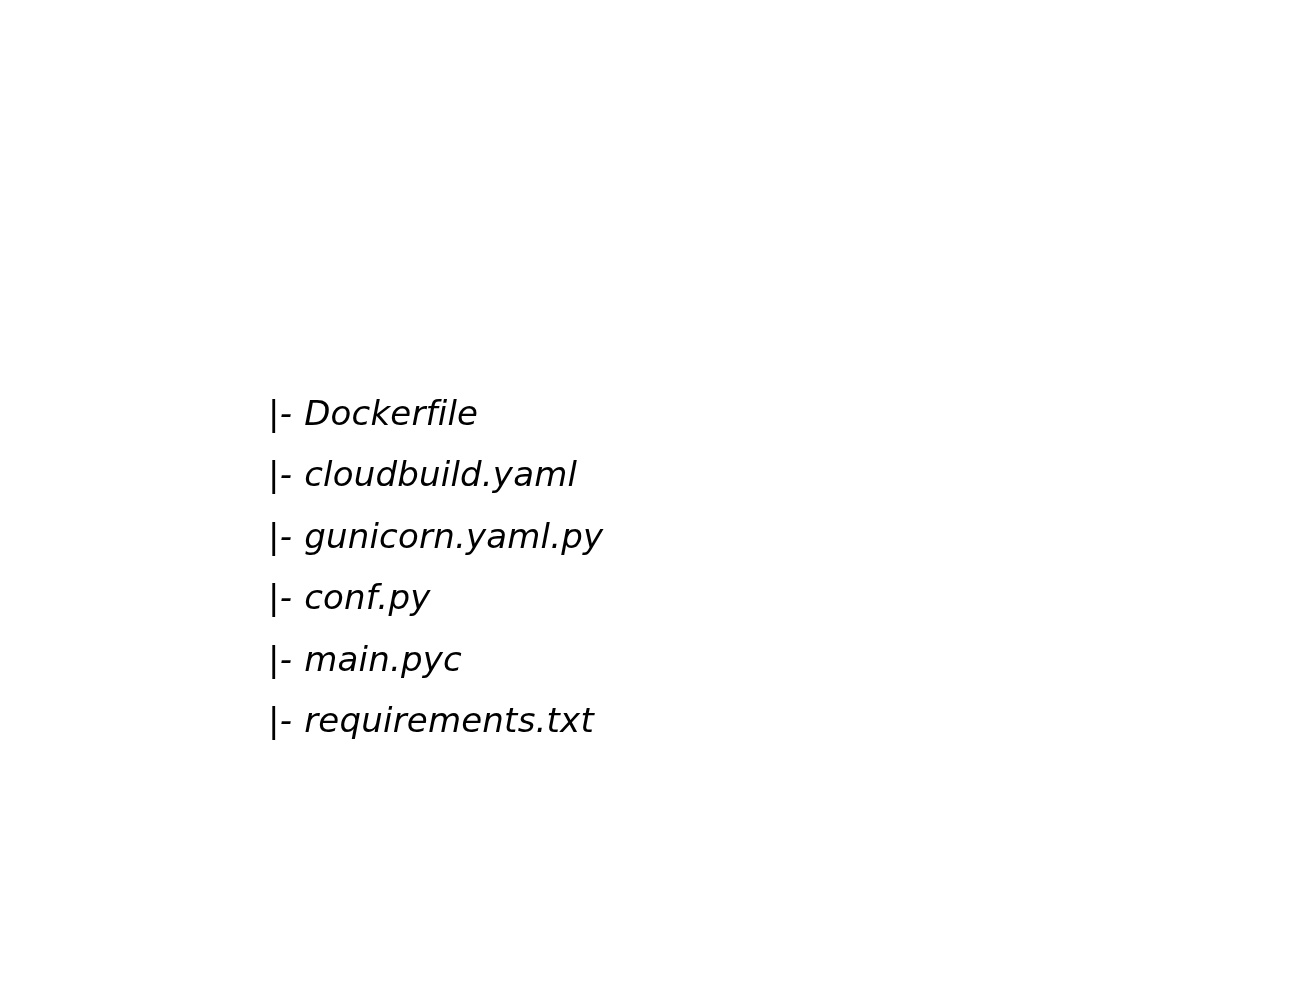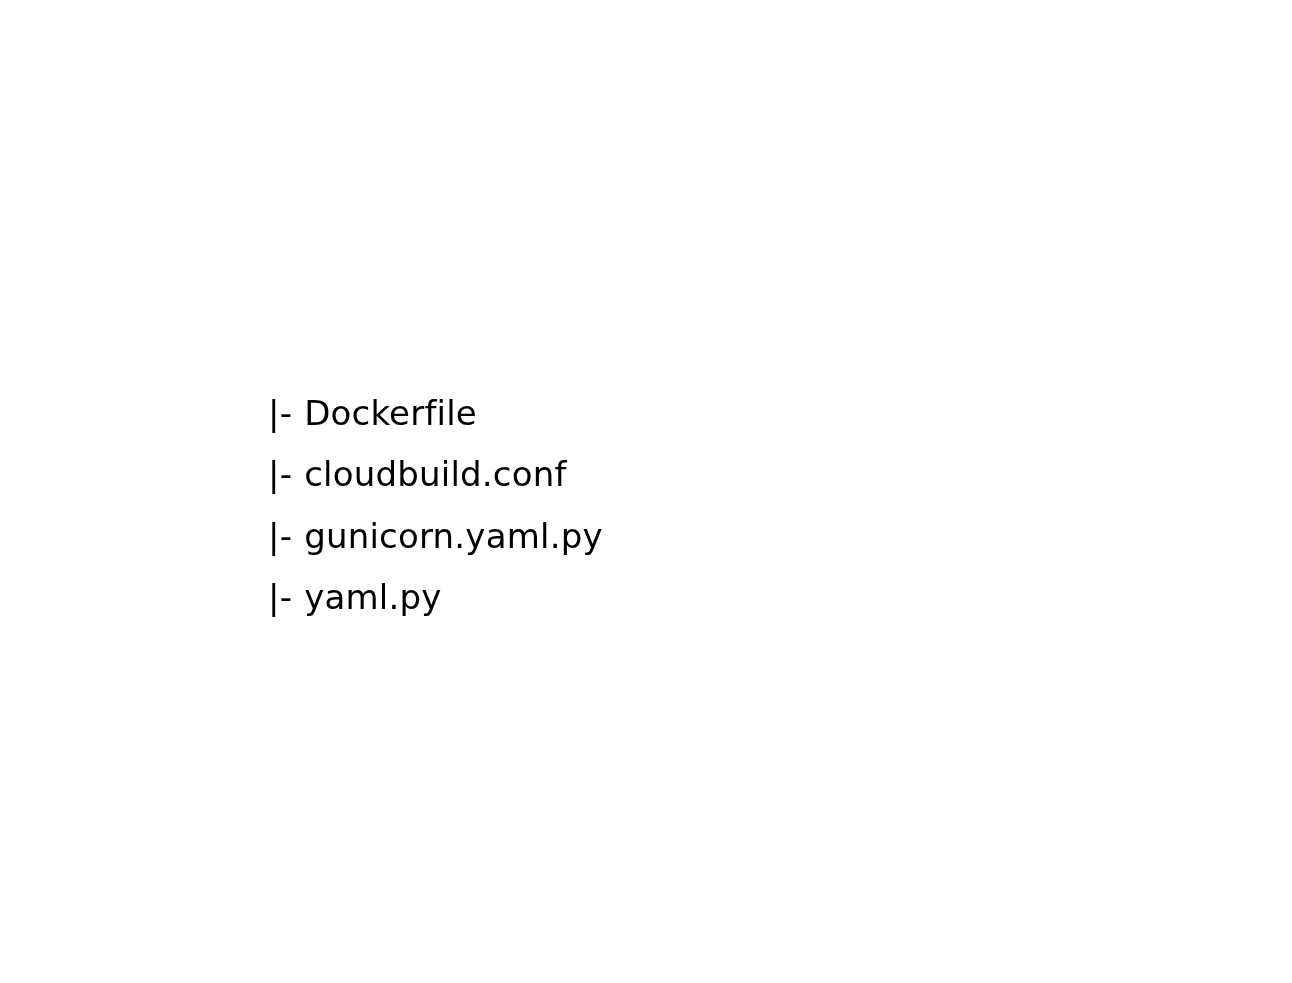--- a/index.html
+++ b/index.html
@@ -26,6 +26,7 @@
   }
   .file-line {
     height: 61.5px;
+    font-style: italic;
   }
   .prefix {
     margin-right: 12px;

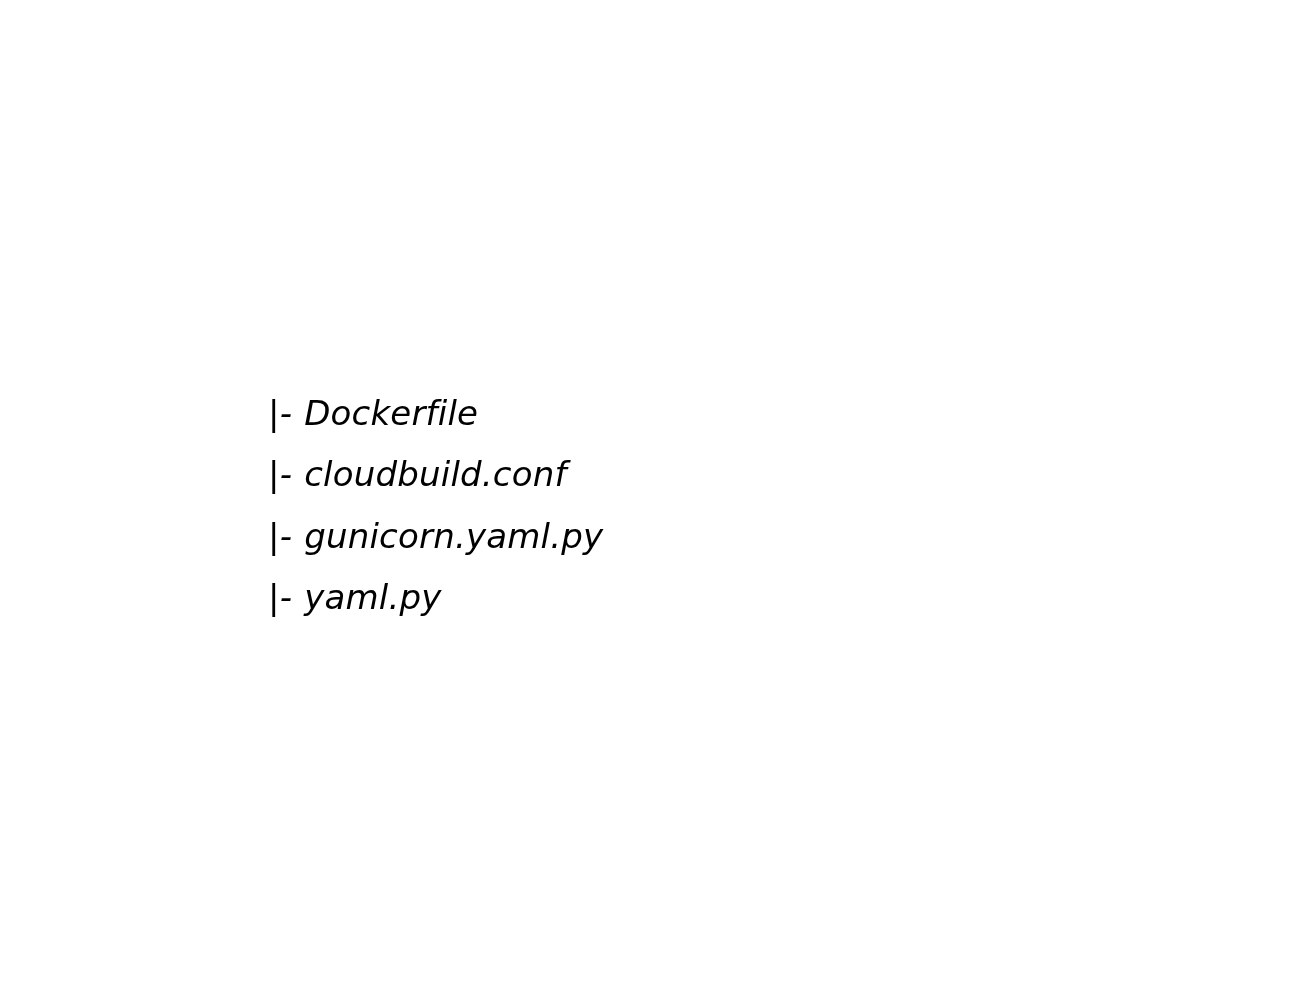--- a/index.html
+++ b/index.html
@@ -40,7 +40,7 @@
 <div class="file-line">
     <span class="prefix">|-</span><span class="fname">Dockerfile</span>
   </div><div class="file-line">
-    <span class="prefix">|-</span><span class="fname">cloudbuild.conf</span>
+    <span class="prefix">|-</span><span class="fname">cloudbuild.yaml</span>
   </div><div class="file-line">
     <span class="prefix">|-</span><span class="fname">gunicorn.yaml.py</span>
   </div><div class="file-line">

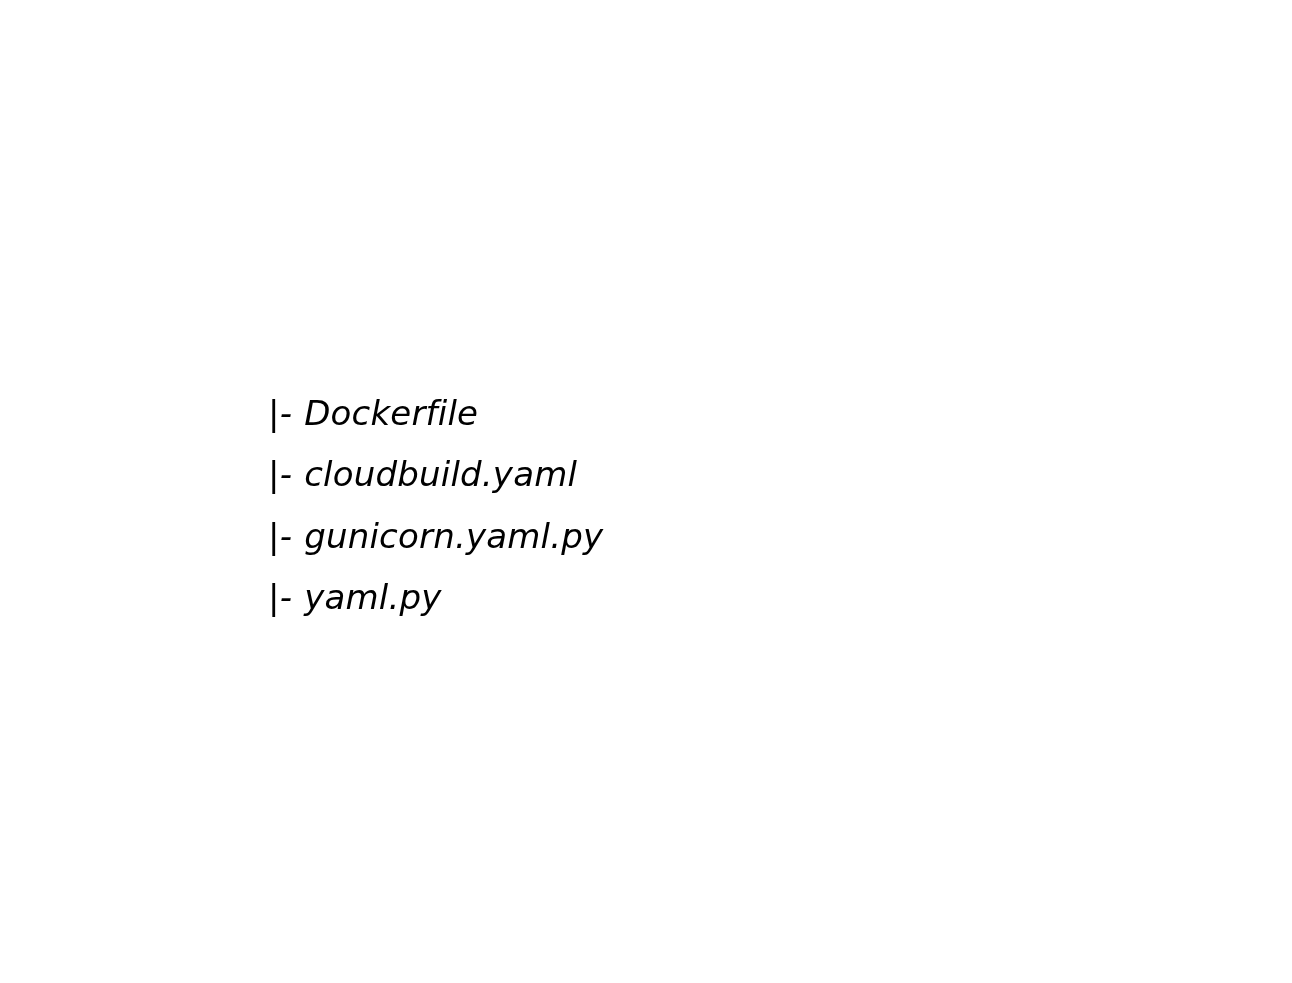--- a/index.html
+++ b/index.html
@@ -44,7 +44,7 @@
   </div><div class="file-line">
     <span class="prefix">|-</span><span class="fname">gunicorn.yaml.py</span>
   </div><div class="file-line">
-    <span class="prefix">|-</span><span class="fname">yaml.py</span>
+    <span class="prefix">|-</span><span class="fname">conf.py</span>
   </div></div>
 
 </body></html>

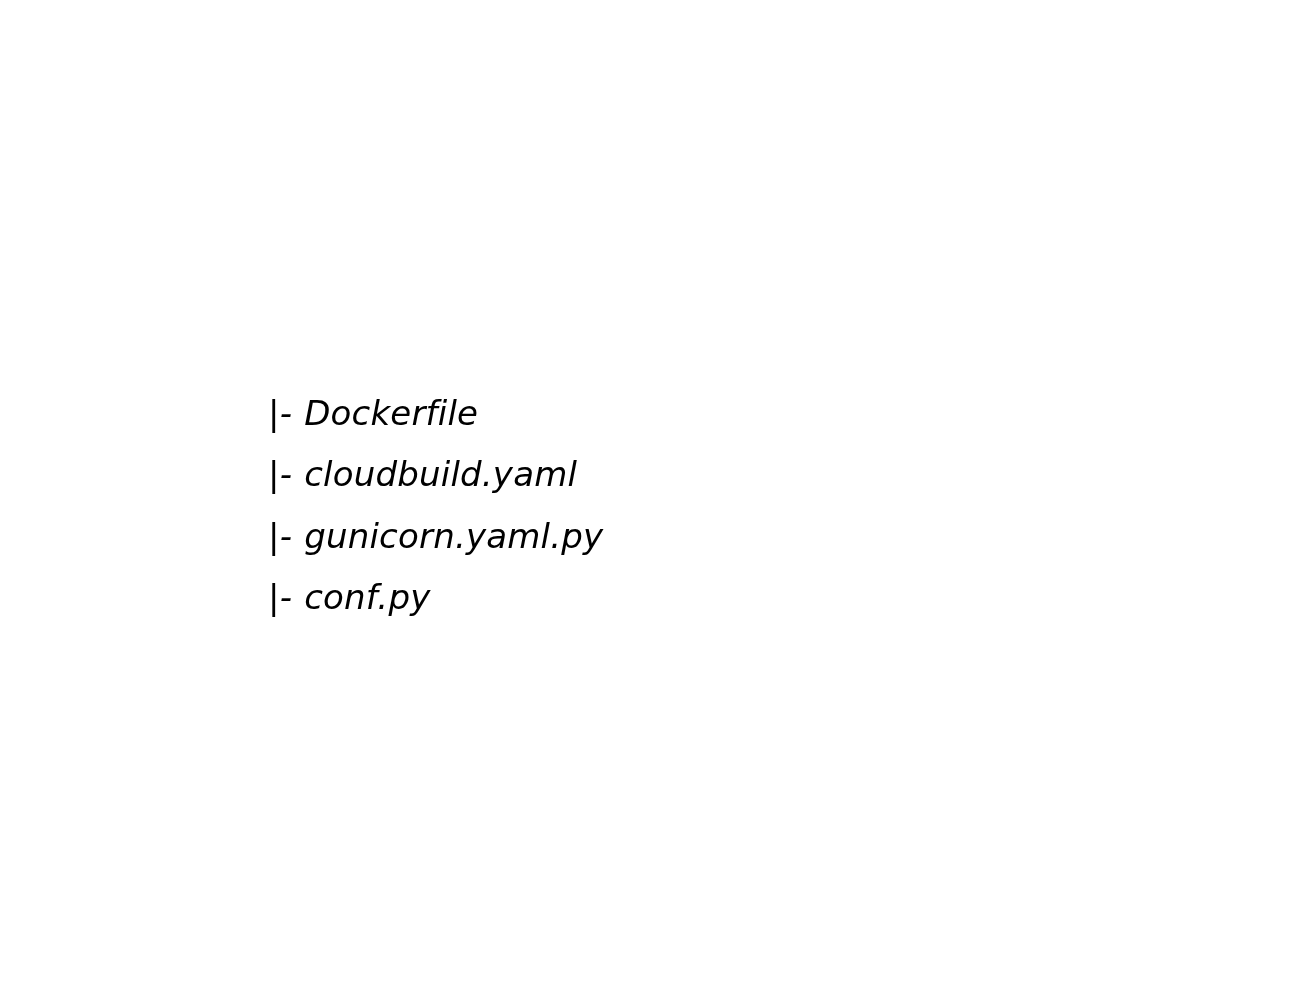--- a/index.html
+++ b/index.html
@@ -45,6 +45,8 @@
     <span class="prefix">|-</span><span class="fname">gunicorn.yaml.py</span>
   </div><div class="file-line">
     <span class="prefix">|-</span><span class="fname">conf.py</span>
+  </div><div class="file-line">
+    <span class="prefix">|-</span><span class="fname">main.pyc</span>
   </div></div>
 
 </body></html>

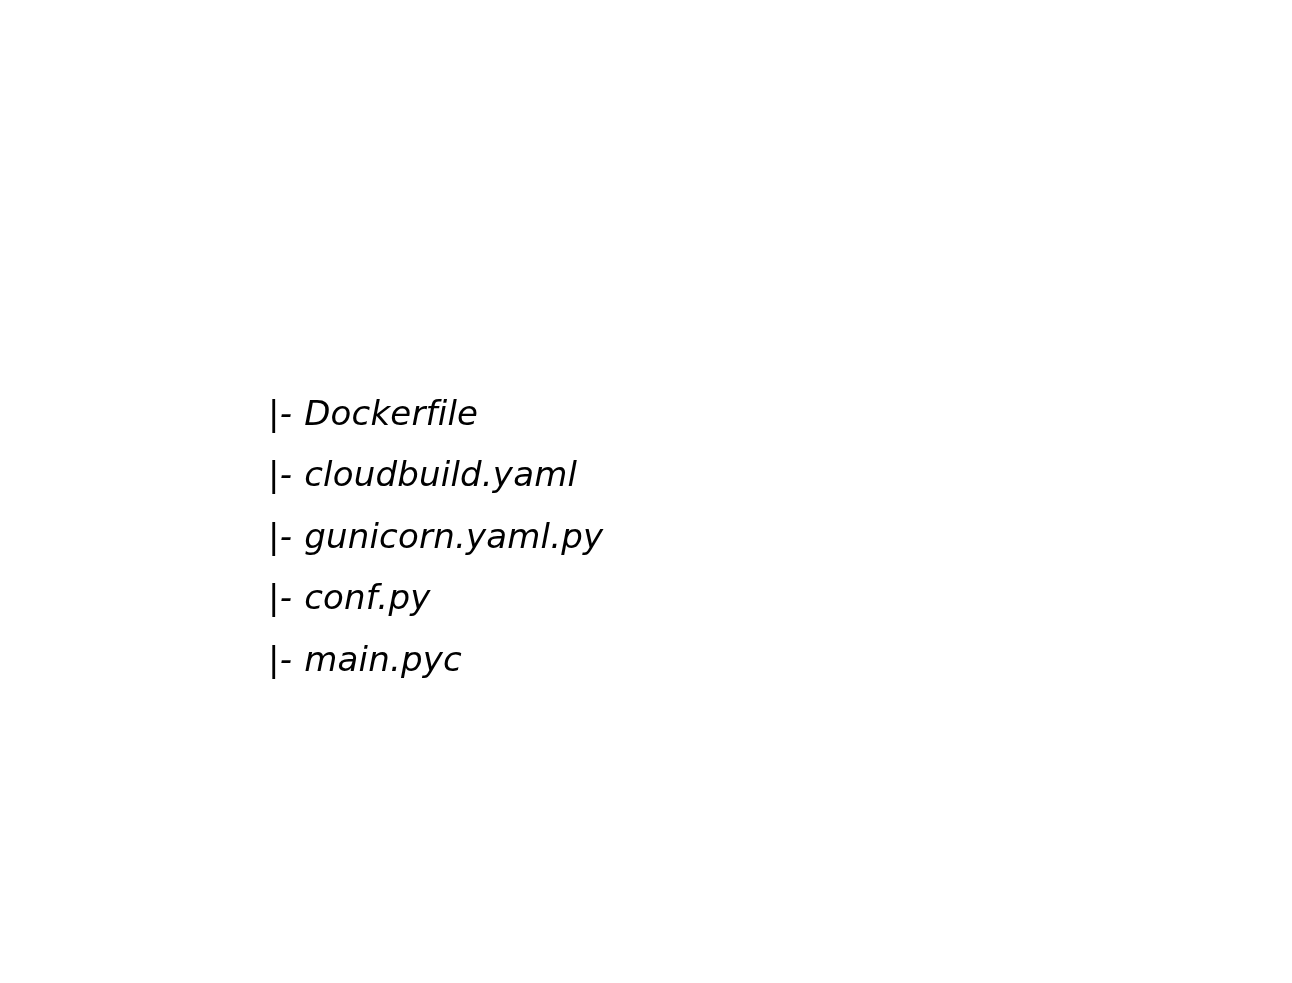--- a/index.html
+++ b/index.html
@@ -47,6 +47,8 @@
     <span class="prefix">|-</span><span class="fname">conf.py</span>
   </div><div class="file-line">
     <span class="prefix">|-</span><span class="fname">main.pyc</span>
+  </div><div class="file-line">
+    <span class="prefix">|-</span><span class="fname">requirements.txt</span>
   </div></div>
 
 </body></html>

